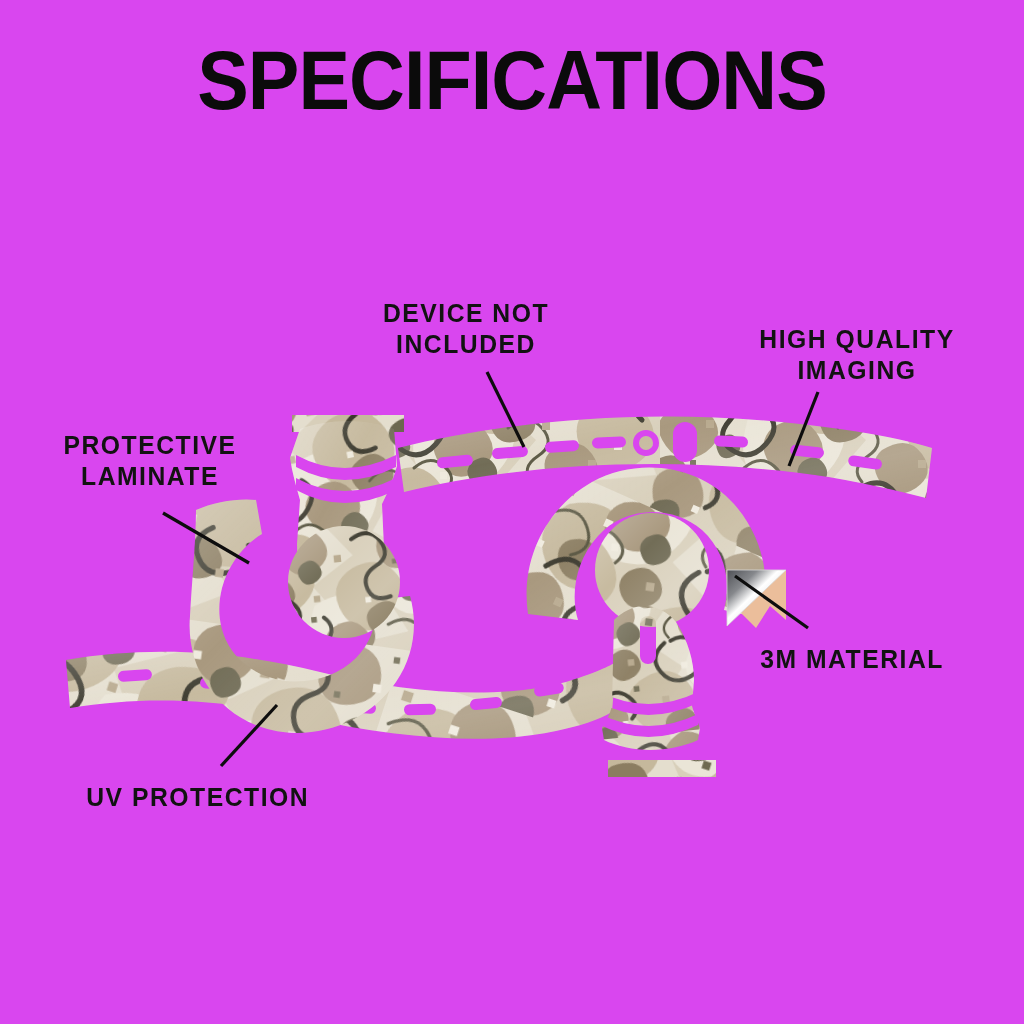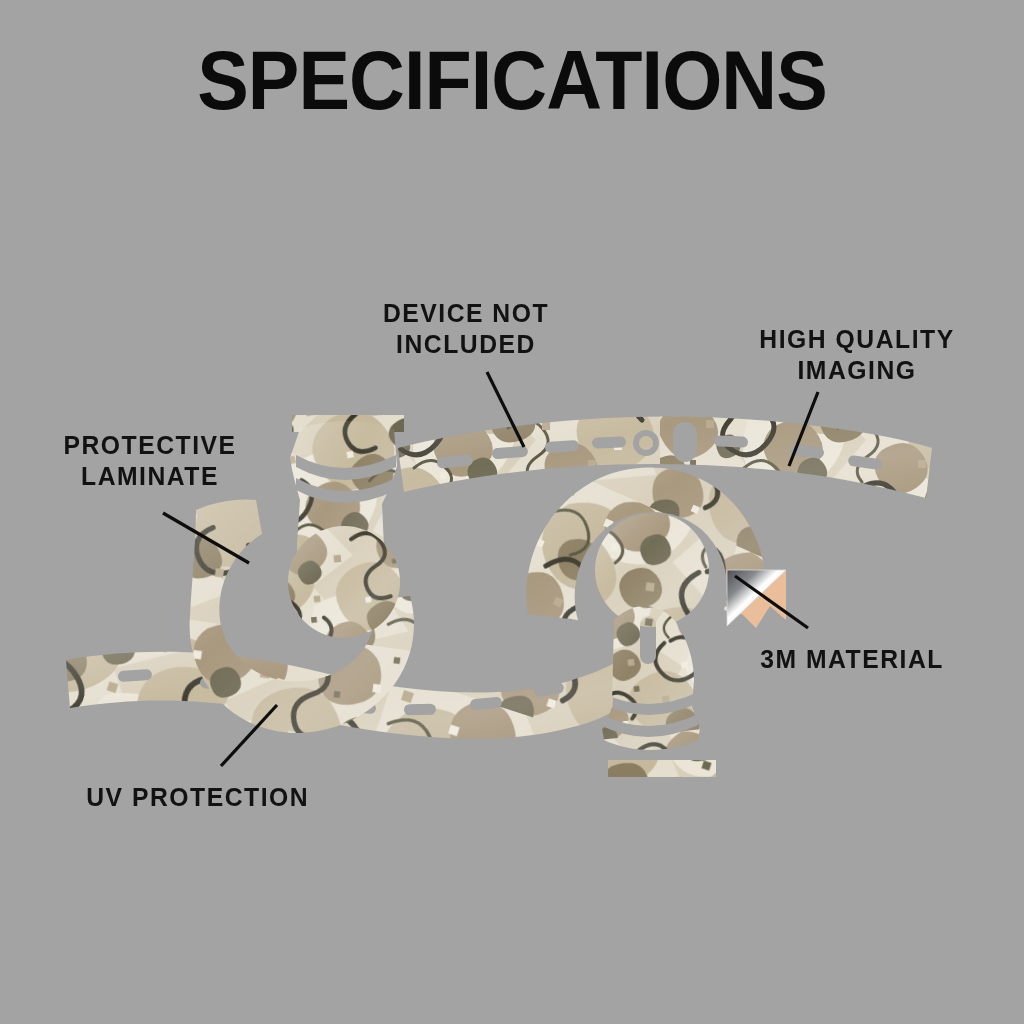--- a/index.html
+++ b/index.html
@@ -10,7 +10,7 @@
     background:#ffffff;
     -webkit-font-smoothing:antialiased;
   }
-  #page{position:relative;width:1024px;height:1024px;background:#a3a3a3;}
+  #page{position:relative;width:1024px;height:1024px;background:#d946ef;}
 
   
   #title{

